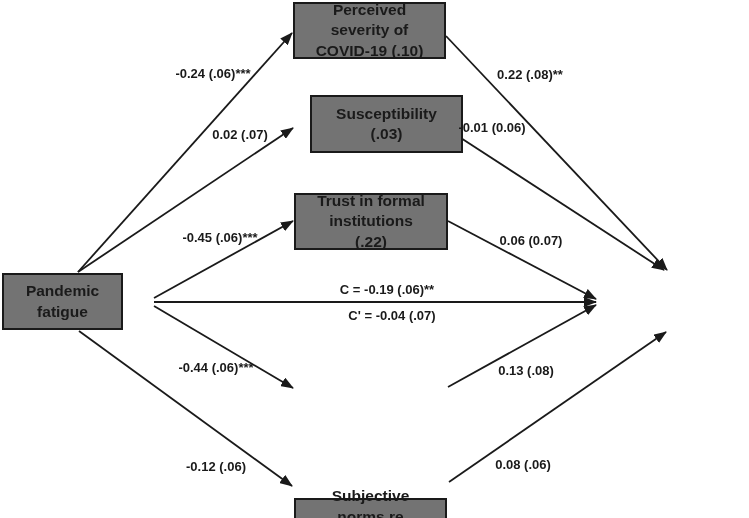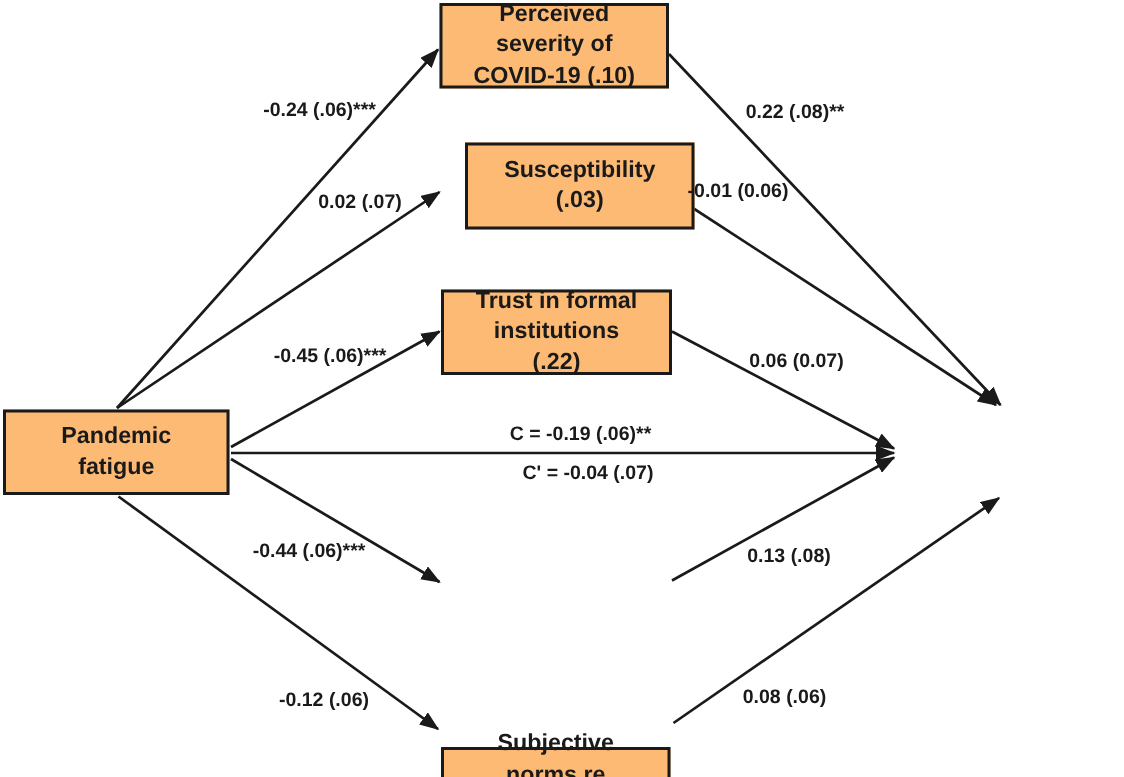--- a/index.html
+++ b/index.html
@@ -20,7 +20,7 @@
     position: absolute;
     box-sizing: border-box;
     border: 2px solid #1a1a1a;
-    background: #fdba74;
+    background: #737373;
     display: flex;
     align-items: center;
     justify-content: center;

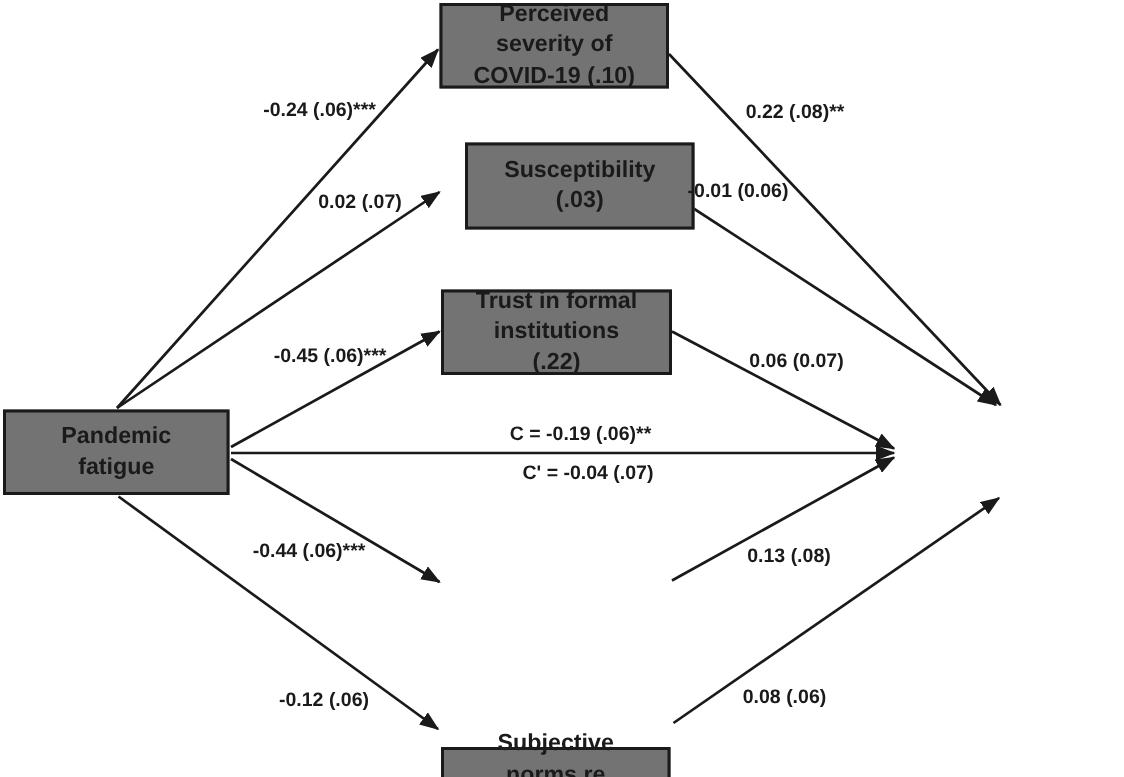--- a/index.html
+++ b/index.html
@@ -30,7 +30,7 @@
     line-height: 1.32;
     padding: 2px 20px;
   }
-  .n-pf { left: 2px;   top: 273px; width: 151px; height: 57px; }
+  .n-pf { left: 2px;   top: 273px; width: 121px; height: 57px; }
   .n-ps { left: 293px; top: 2px;   width: 153px; height: 57px; }
   .n-su { left: 294px; top: 95px;  width: 153px; height: 58px; margin-left: 16px; }
   .n-tr { left: 294px; top: 193px; width: 154px; height: 57px; }

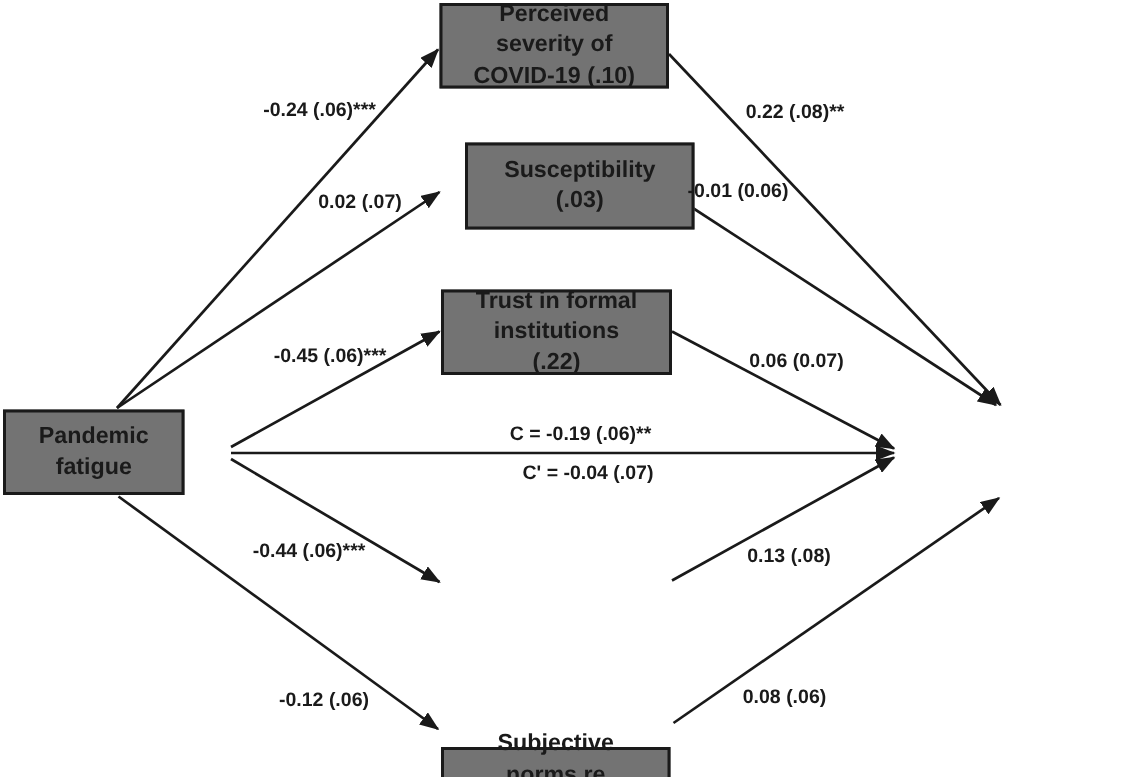--- a/index.html
+++ b/index.html
@@ -47,7 +47,7 @@
   .l-a1 { left: 213px; top: 73px;  }
   .l-a2 { left: 240px; top: 134px; }
   .l-a3 { left: 220px; top: 237px; }
-  .l-a4 { left: 206px; top: 367px; }
+  .l-a4 { left: 216px; top: 367px; }
   .l-a5 { left: 216px; top: 466px; }
   .l-b1 { left: 530px; top: 74px;  }
   .l-b2 { left: 492px; top: 127px; }

